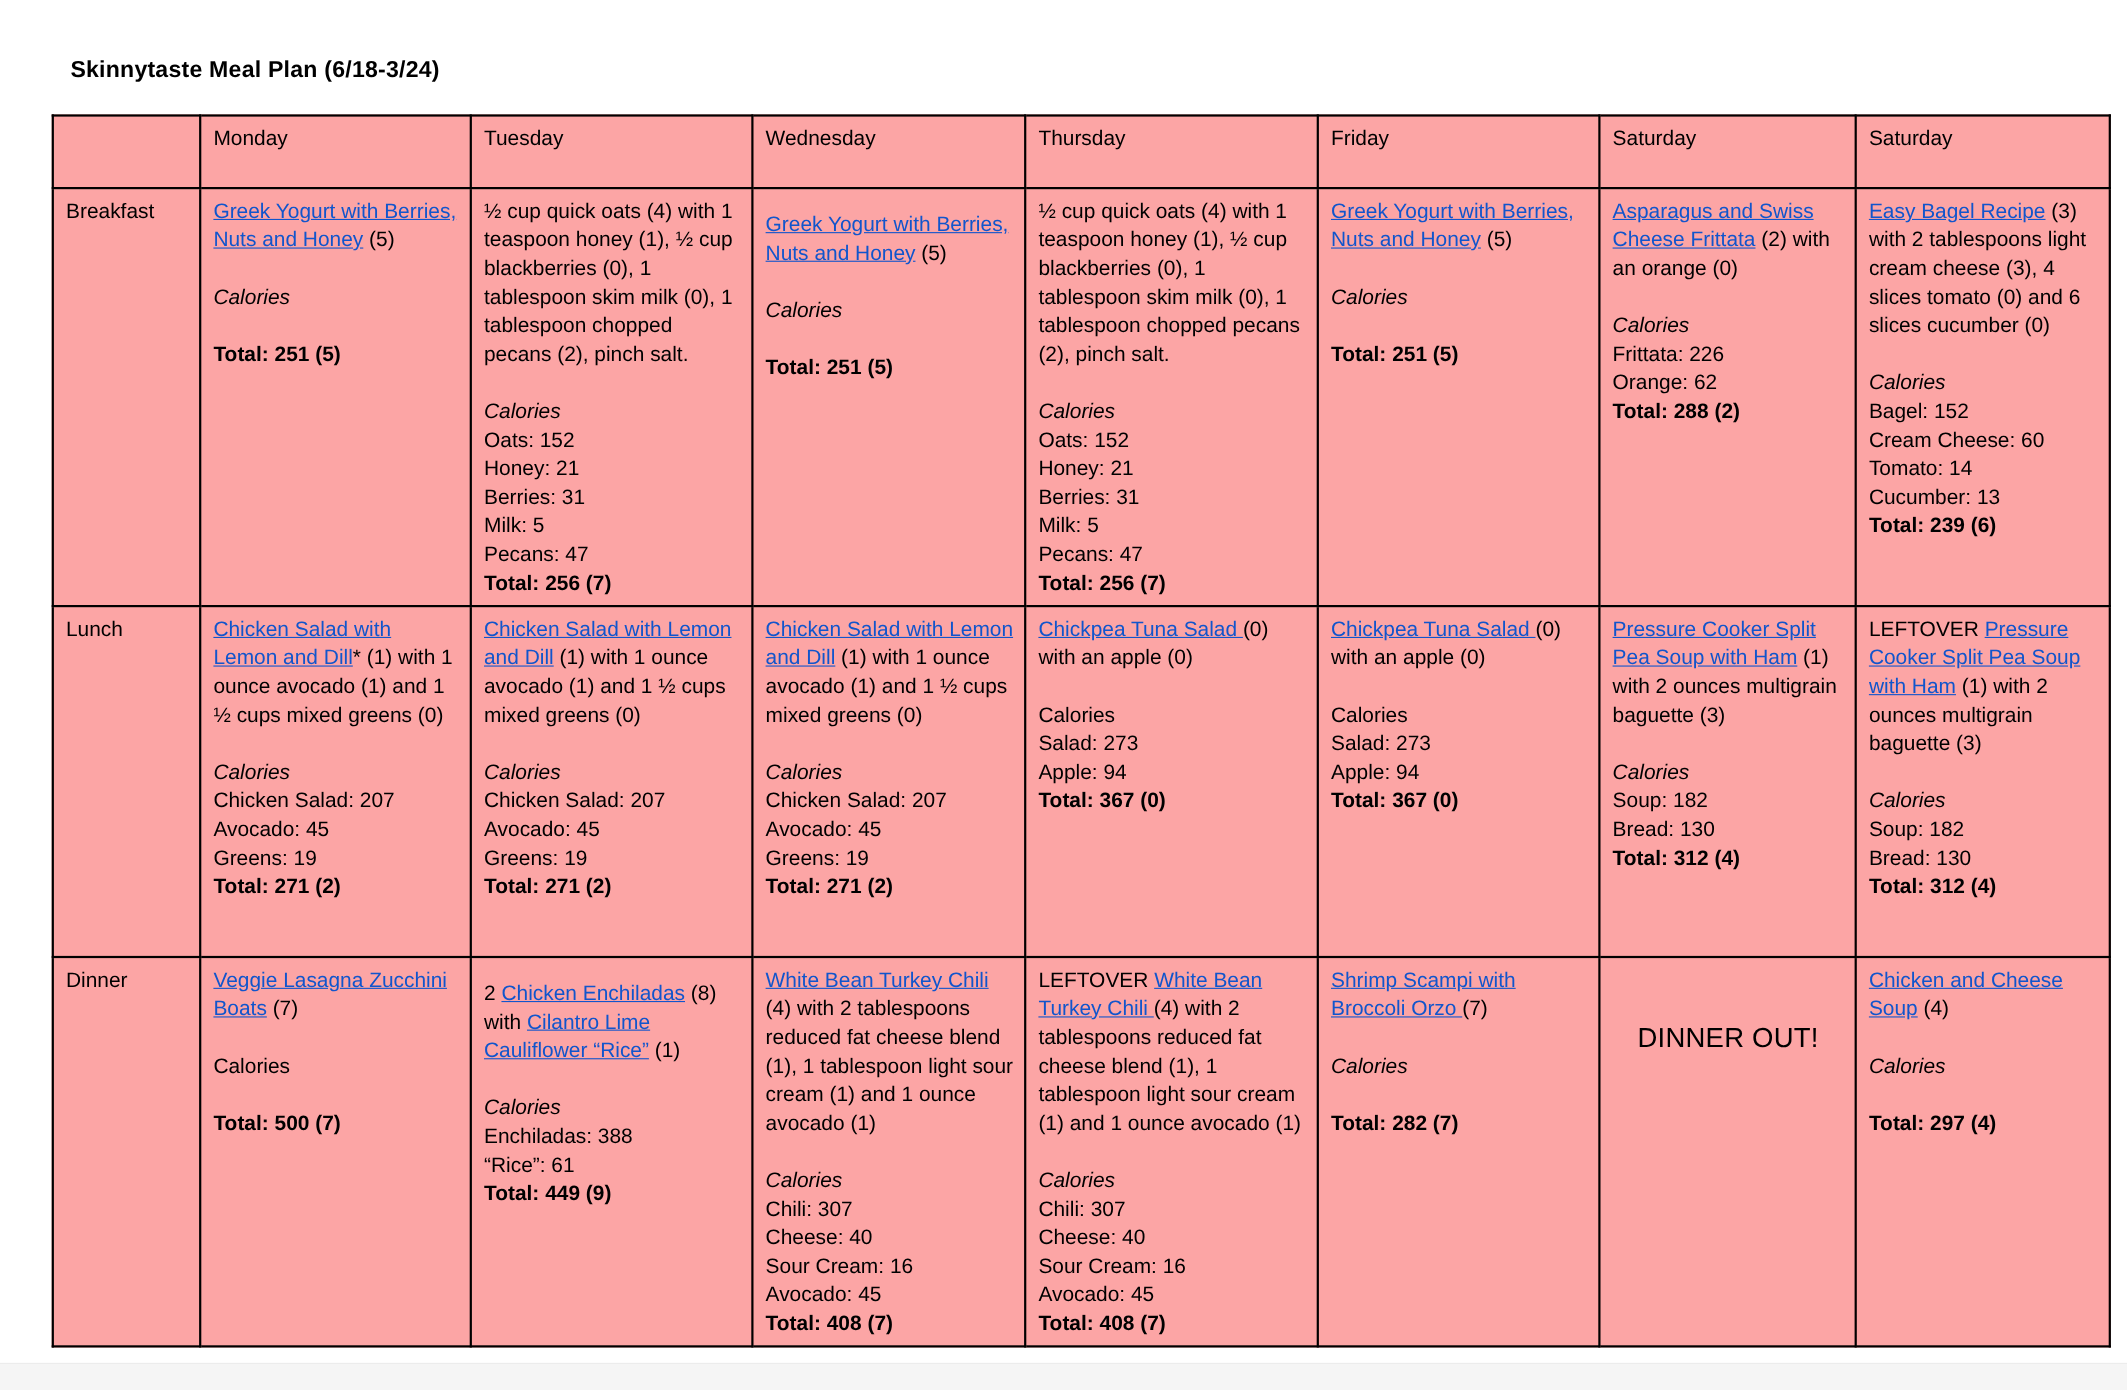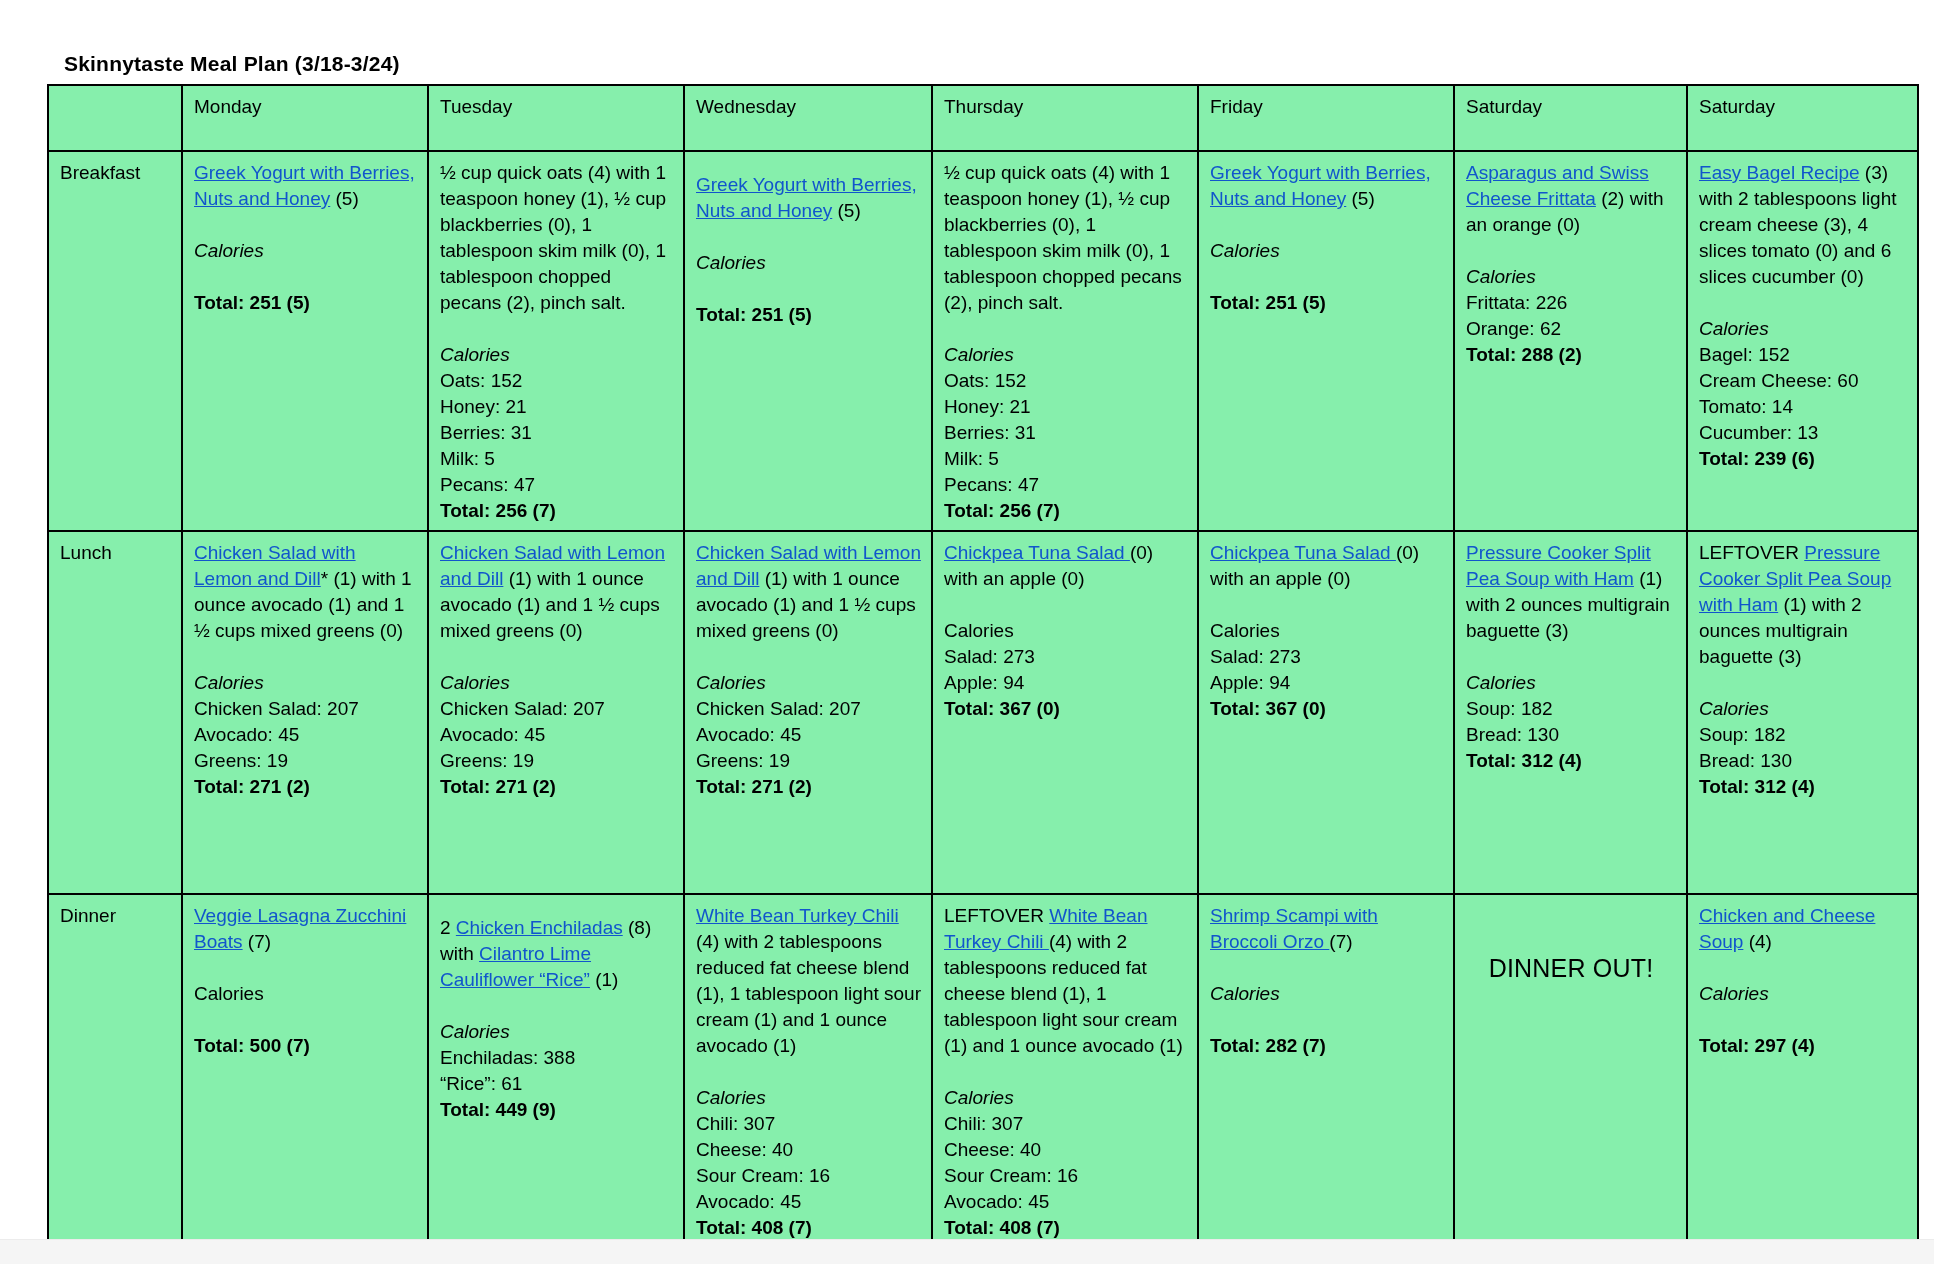--- a/index.html
+++ b/index.html
@@ -45,7 +45,7 @@
 </head>
 <body style="--link-color: #1155CC;">
 
-<div class="title">Skinnytaste Meal Plan (3/18-3/24)</div>
+<div class="title">Skinnytaste Meal Plan (6/18-3/24)</div>
 
 <table class="plan">
   <colgroup>

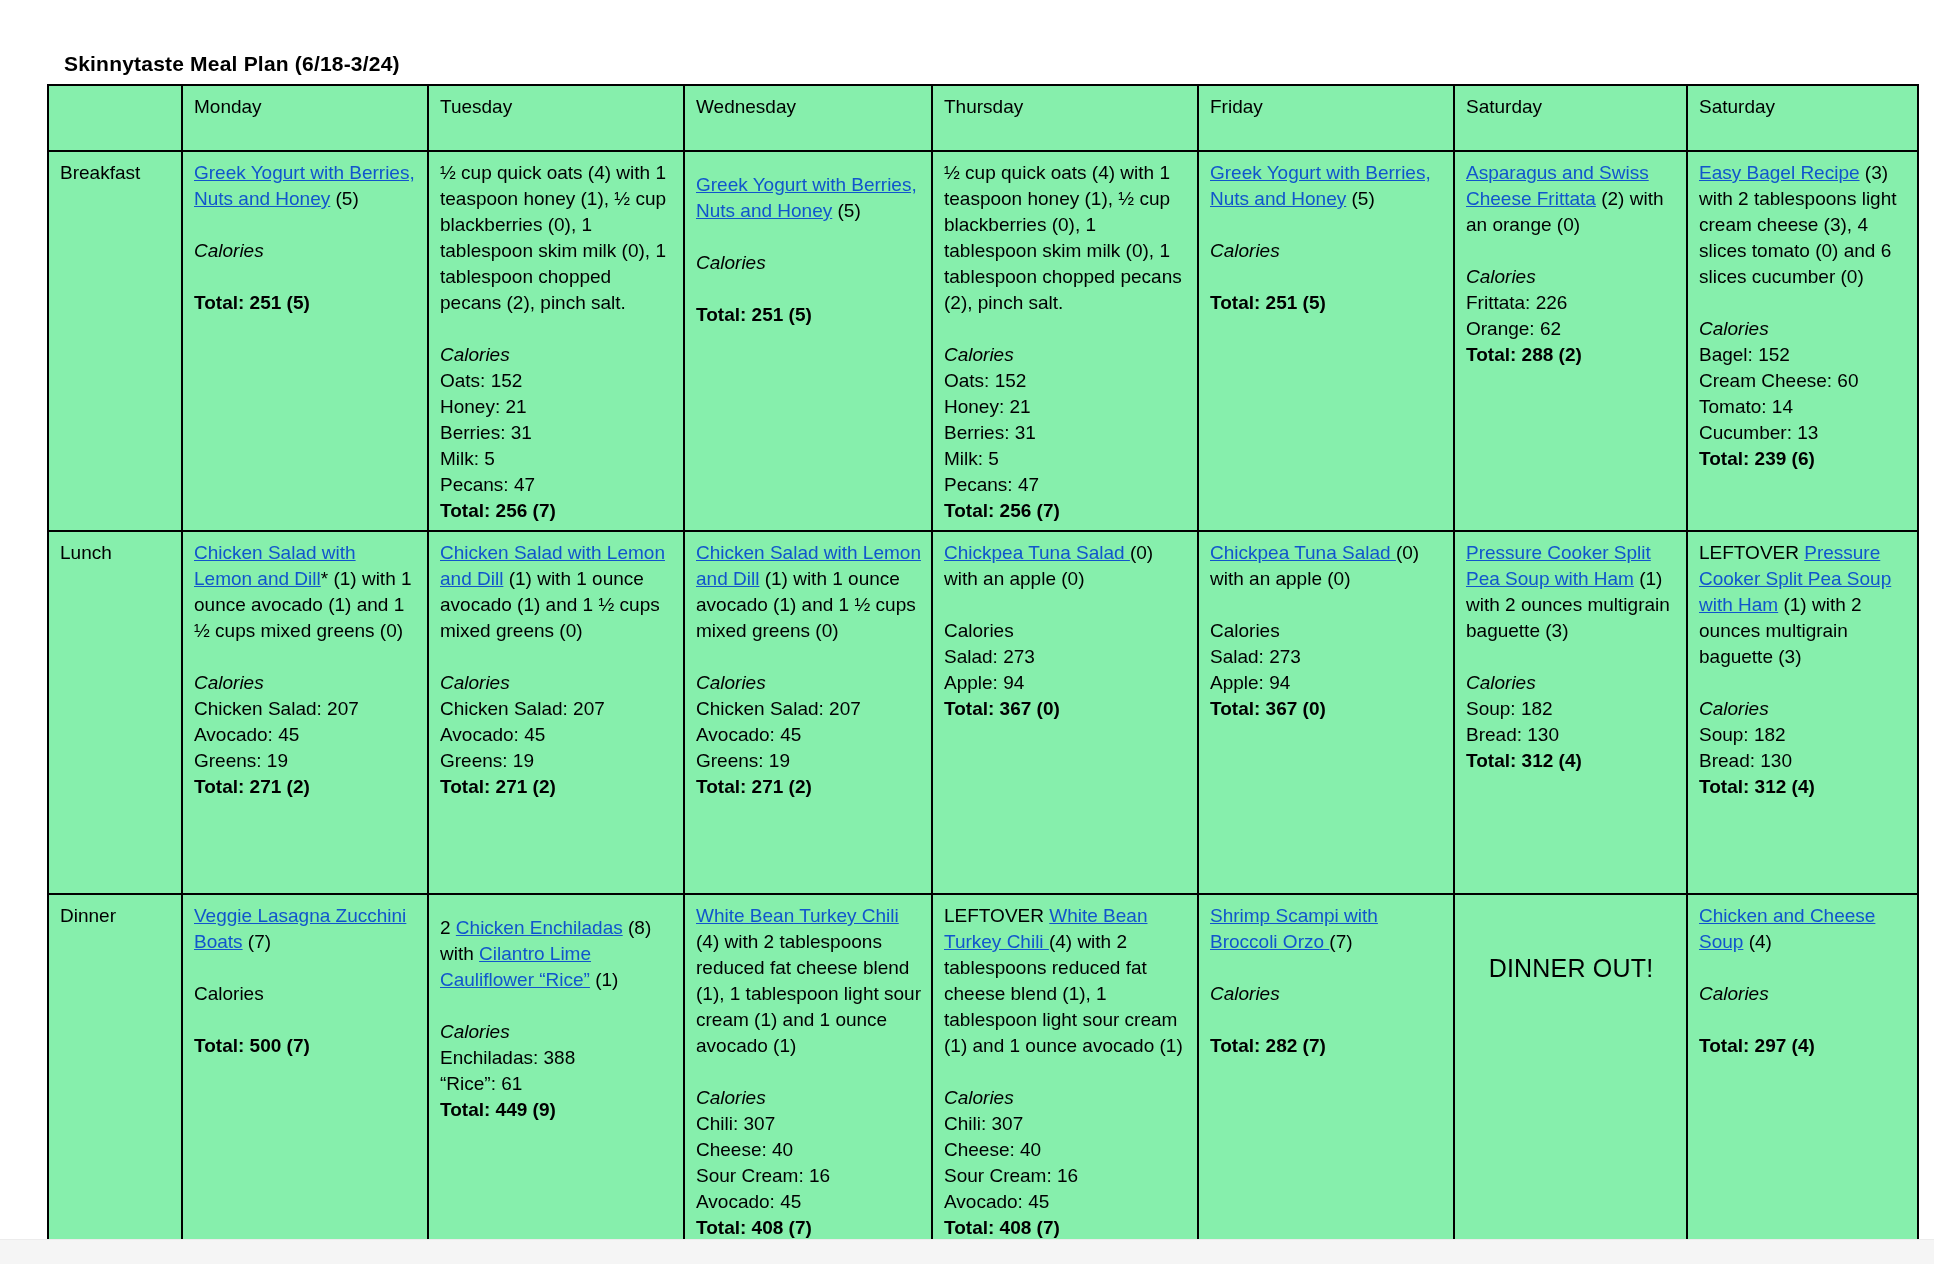--- a/index.html
+++ b/index.html
@@ -13,8 +13,8 @@
     font-size:21px;font-weight:bold;letter-spacing:0.2px;
   }
   table.plan{
-    position:absolute;left:47px;top:84px;width:1870px;
-    border-collapse:collapse;table-layout:fixed;background:#86efac;
+    position:absolute;left:47px;top:104px;width:1870px;
+    border-collapse:collapse;table-layout:fixed;background:#fca5a5;
   }
   table.plan td,table.plan th{
     border:2px solid #000;vertical-align:top;

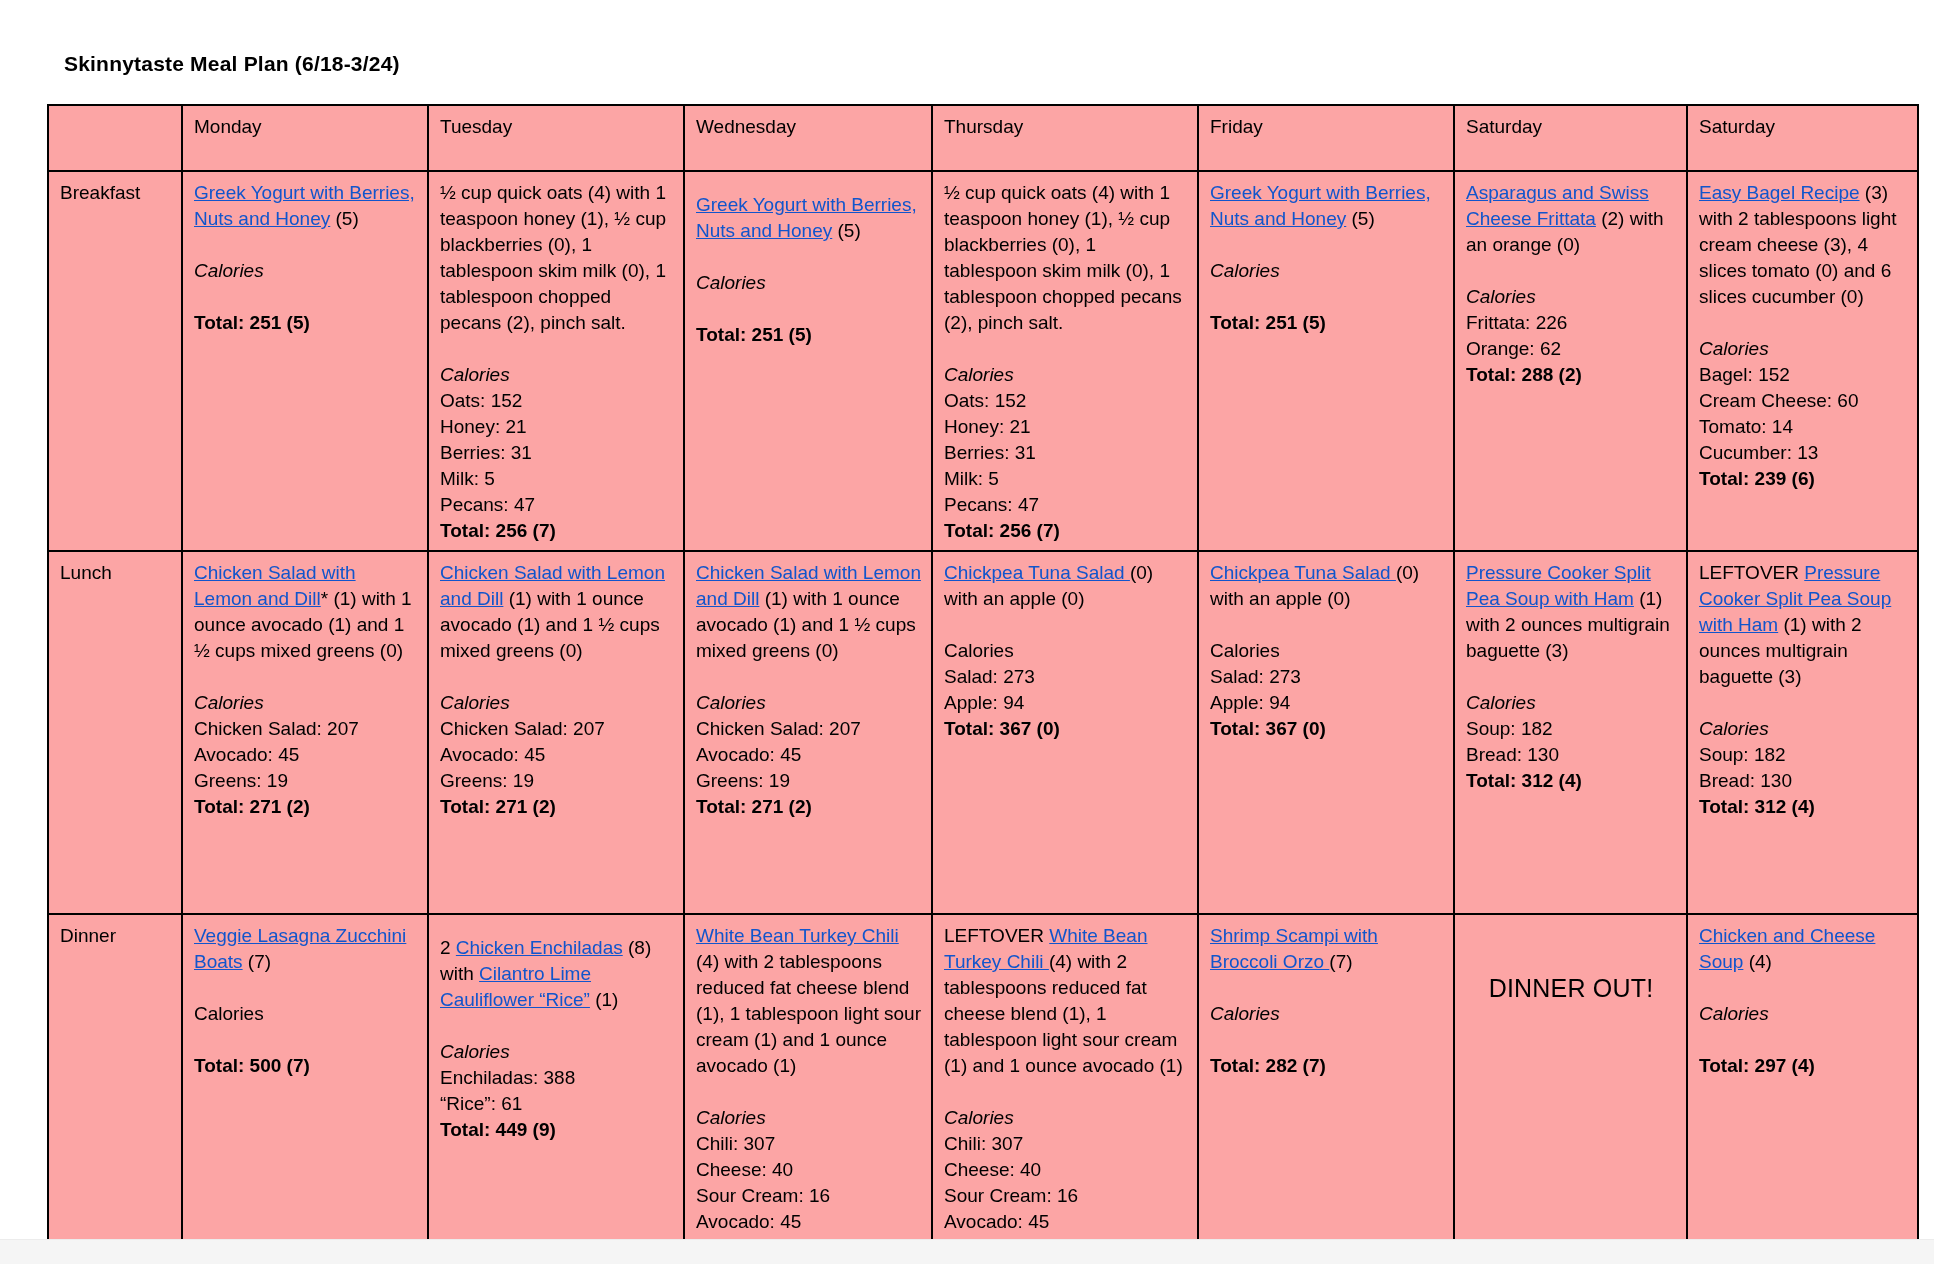--- a/index.html
+++ b/index.html
@@ -24,7 +24,7 @@
   }
   tr.r-head{height:66px;}
   tr.r-breakfast{height:372px;}
-  tr.r-lunch{height:363px;}
+  tr.r-lunch{height:319px;}
   tr.r-dinner{height:335px;}
   th.day-h{
     text-align:center;font-size:21px;font-weight:bold;vertical-align:top;padding-top:10px;

